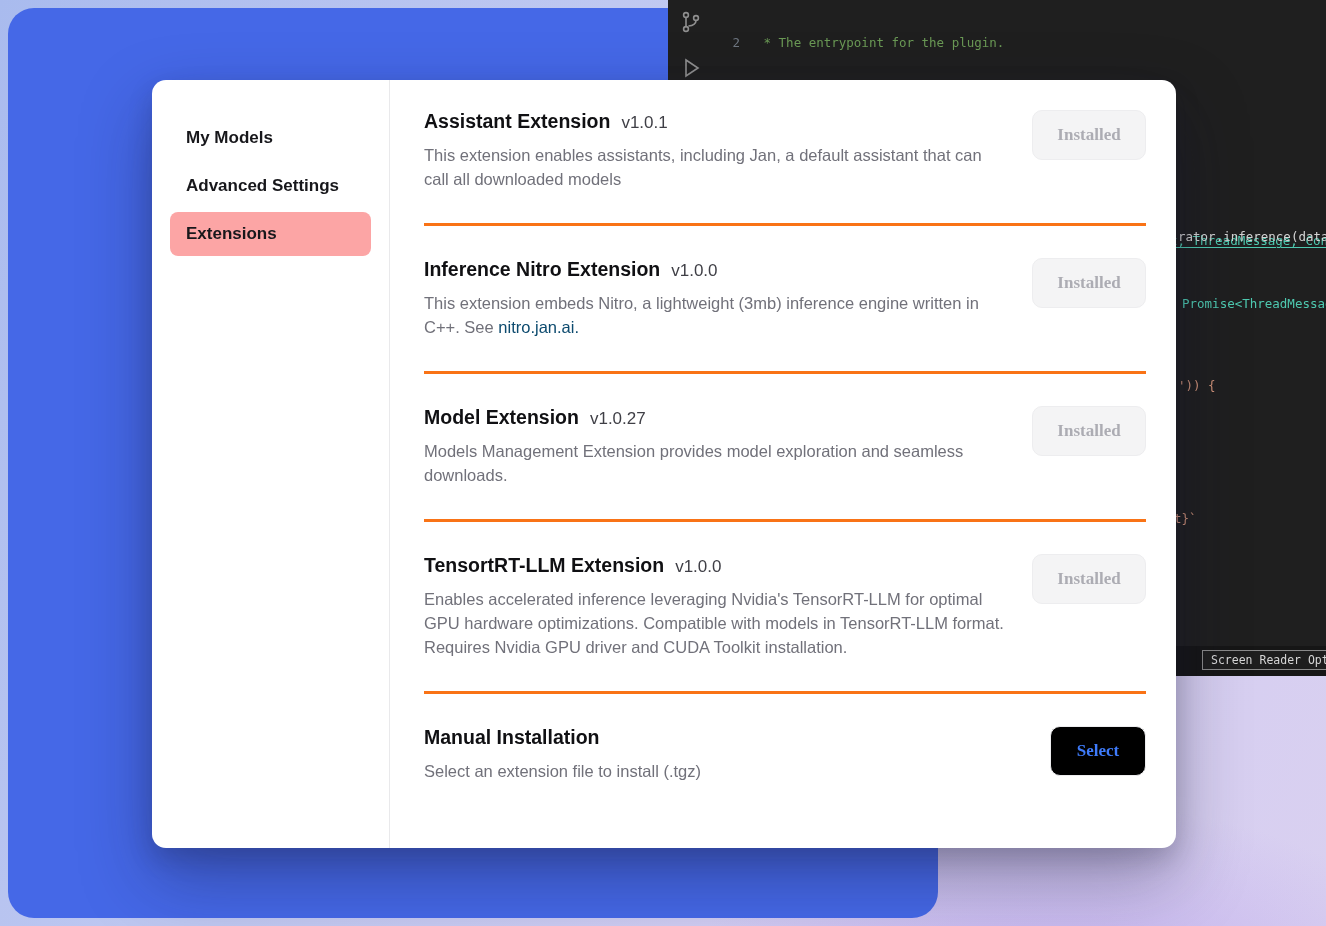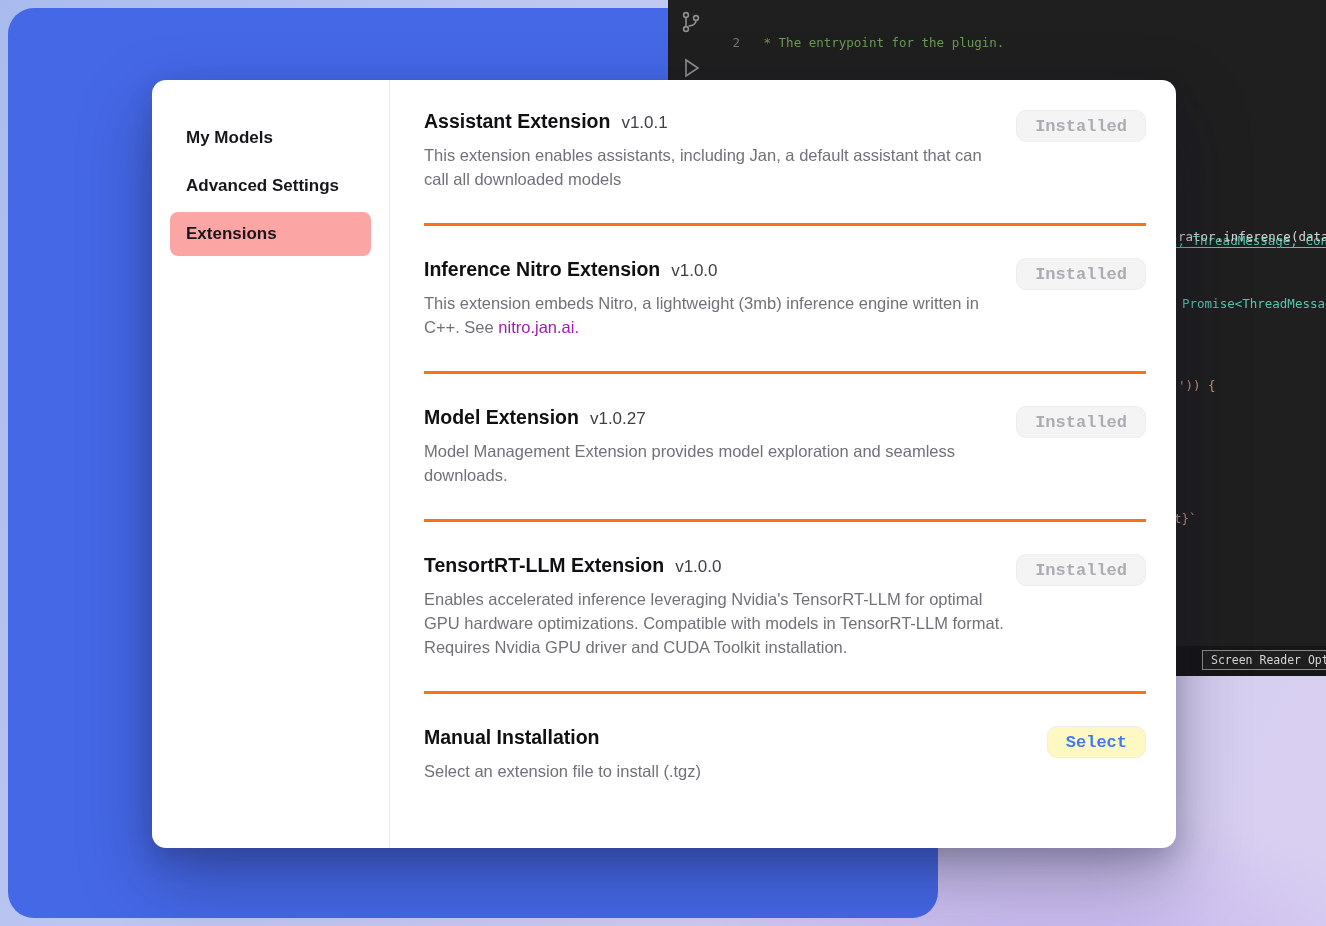--- a/index.html
+++ b/index.html
@@ -72,9 +72,9 @@
   .sec-desc { margin-top:10px; font-size:16.5px; line-height:24px; color:#71717A; }
   .desc-link { color:#a21caf; cursor:pointer; text-decoration:none; }
   .btn {
-    min-width:114px; height:32px; border-radius:10px; flex:none;
+    min-width:114px; height:50px; border-radius:10px; flex:none;
     background:#F4F4F5; border:1px solid #EDEDEF; color:#ACACB3;
-    font-family:Liberation Mono, monospace; font-size:17px; font-weight:600;
+    font-family:Liberation Serif, serif; font-size:17px; font-weight:600;
     display:inline-flex; align-items:center; justify-content:center; cursor:pointer;
     padding:15px 18px;
   }

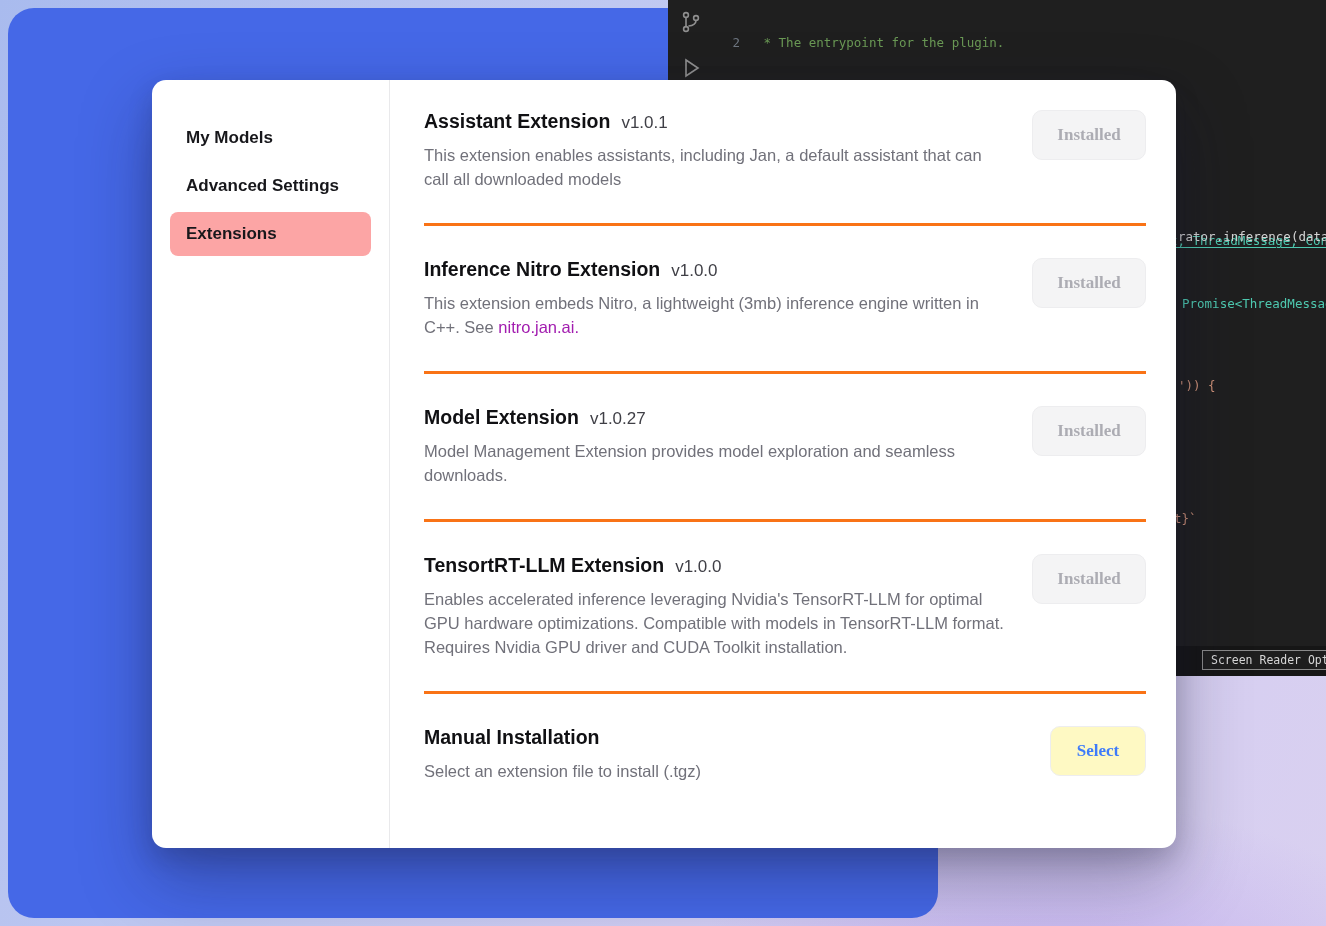--- a/index.html
+++ b/index.html
@@ -70,7 +70,7 @@
   .sec-title { font-size:19.5px; font-weight:700; color:#101013; }
   .sec-version { font-size:17px; font-weight:400; color:#3F3F46; margin-left:11px; }
   .sec-desc { margin-top:10px; font-size:16.5px; line-height:24px; color:#71717A; }
-  .desc-link { color:#a21caf; cursor:pointer; text-decoration:none; }
+  .desc-link { color:#0c4a6e; cursor:pointer; text-decoration:none; }
   .btn {
     min-width:114px; height:50px; border-radius:10px; flex:none;
     background:#F4F4F5; border:1px solid #EDEDEF; color:#ACACB3;

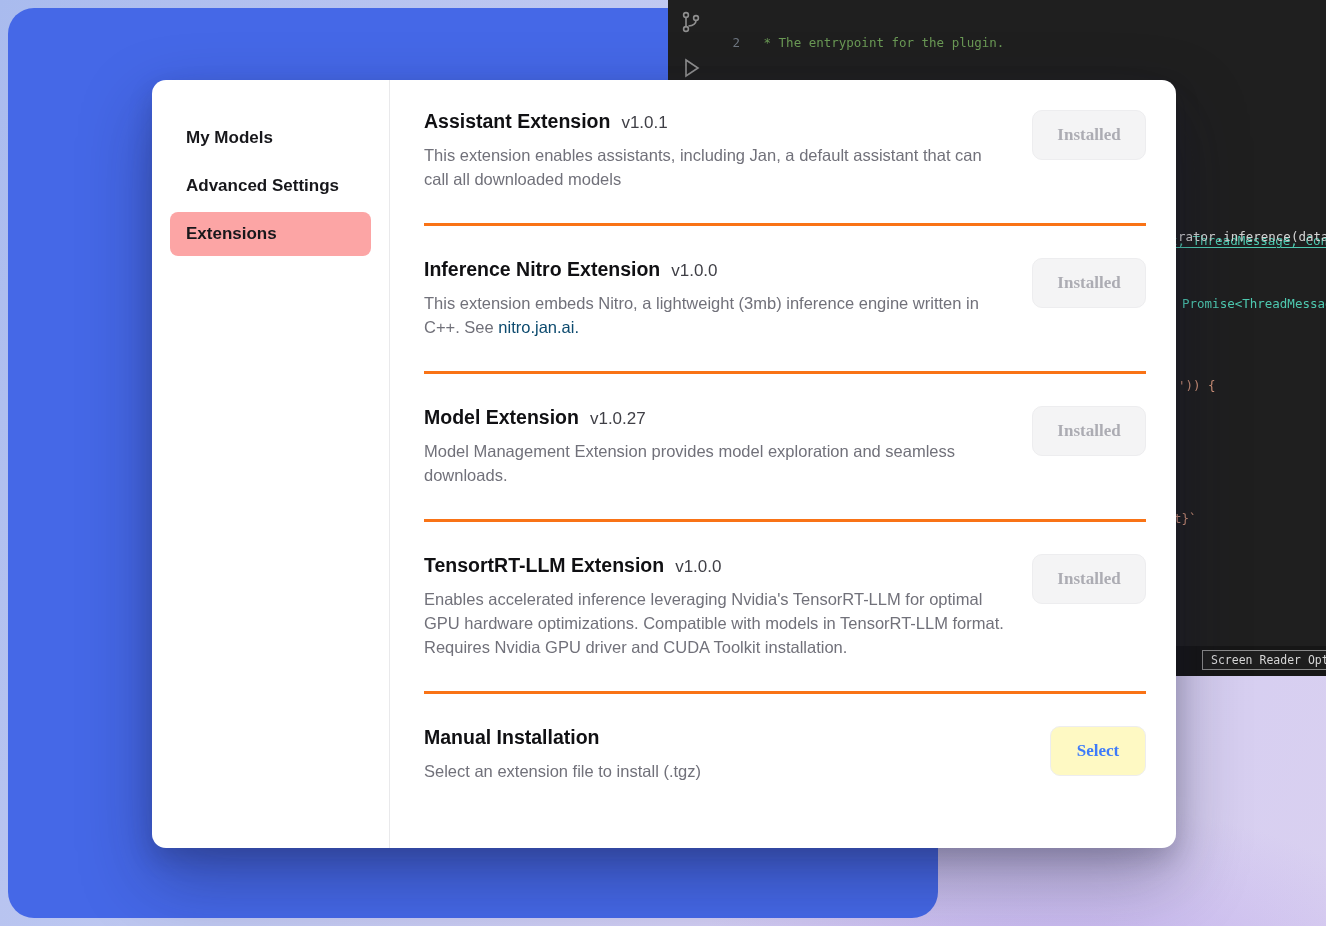--- a/index.html
+++ b/index.html
@@ -165,7 +165,7 @@
         <div>
           <span class="sec-title">Model Extension</span><span class="sec-version">v1.0.27</span>
         </div>
-        <div class="sec-desc">Model Management Extension provides model exploration and seamless downloads.</div>
+        <div class="sec-desc">Models Management Extension provides model exploration and seamless downloads.</div>
       </div>
       <button class="btn">Installed</button>
     </div>

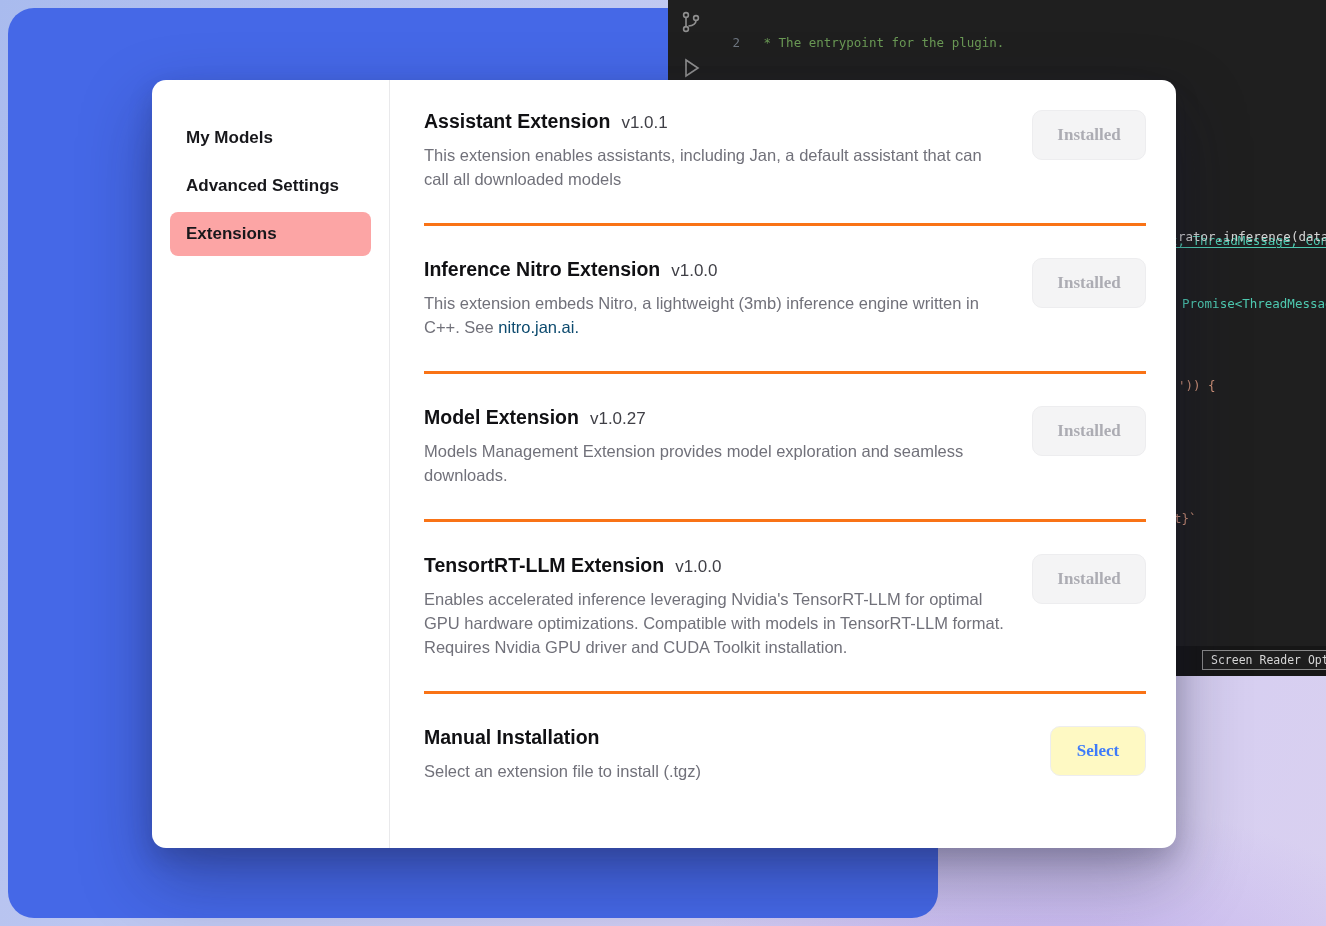--- a/index.html
+++ b/index.html
@@ -78,7 +78,7 @@
     display:inline-flex; align-items:center; justify-content:center; cursor:pointer;
     padding:15px 18px;
   }
-  .btn.select { min-width:96px; background:#fef9c3; color:#3E7BFA; font-weight:700; }
+  .btn.select { min-width:96px; background:#000000; color:#3E7BFA; font-weight:700; }
 </style>
 </head>
 <body>

